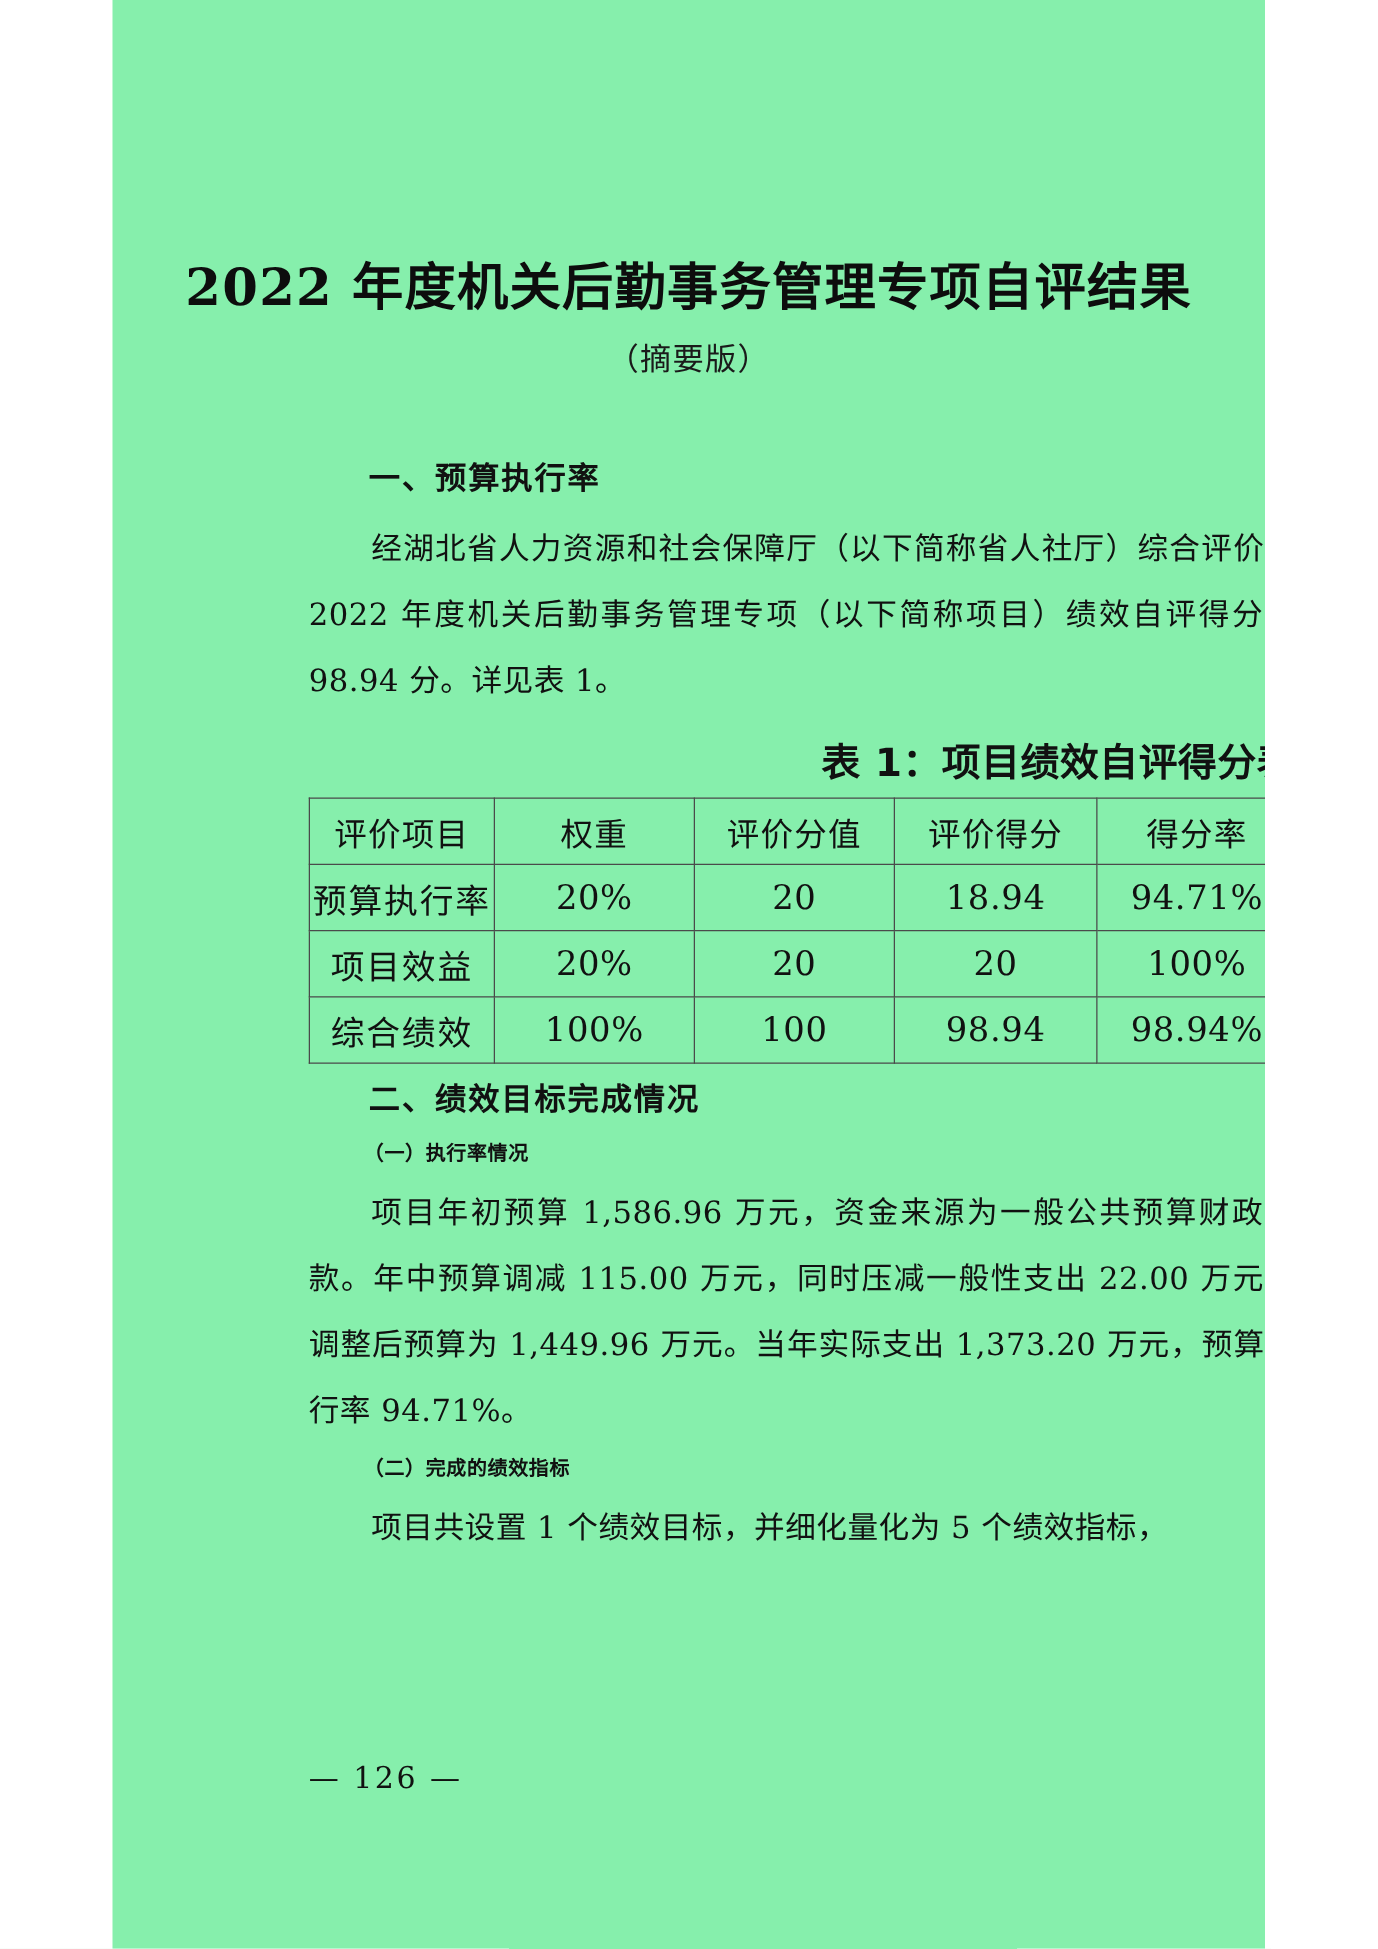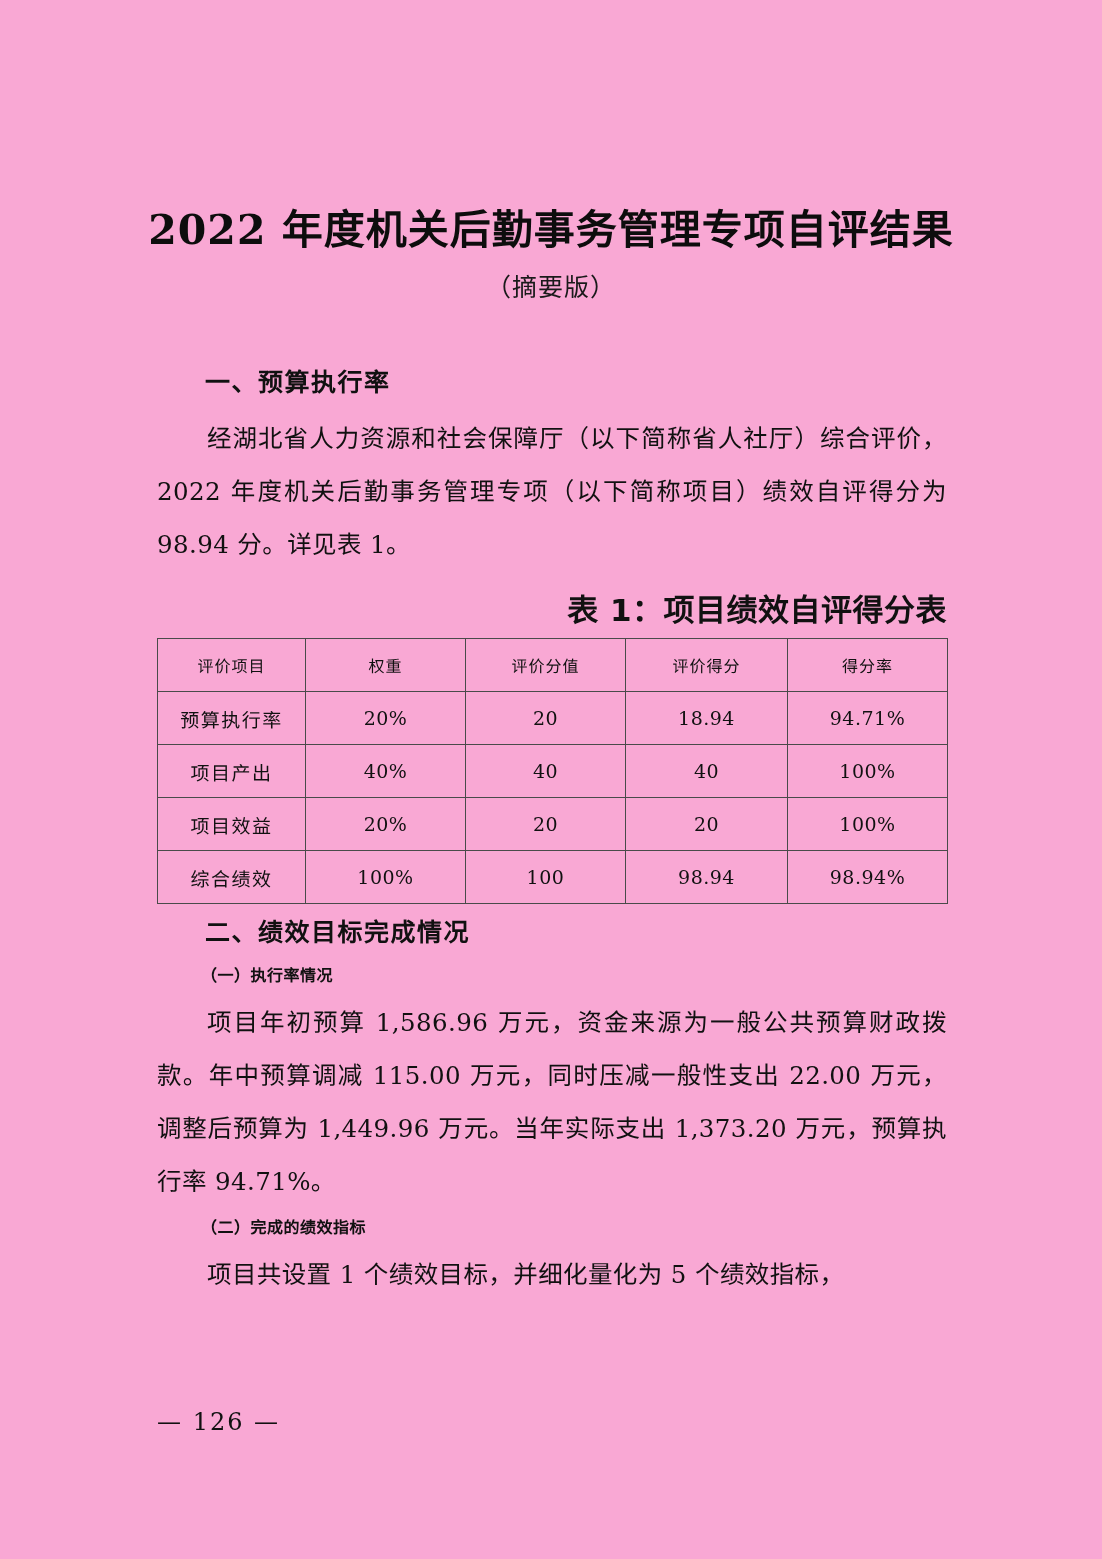--- a/index.html
+++ b/index.html
@@ -9,10 +9,10 @@
   }
   .page {
     position: relative;
-    width: 1102px;
+    width: 922px;
     height: 1559px;
     margin: 0 auto;
-    background: #f9a8d4;
+    background: #86efac;
     color: #111111;
     font-family: "DejaVu Serif", "Liberation Serif", serif;
     overflow: hidden;

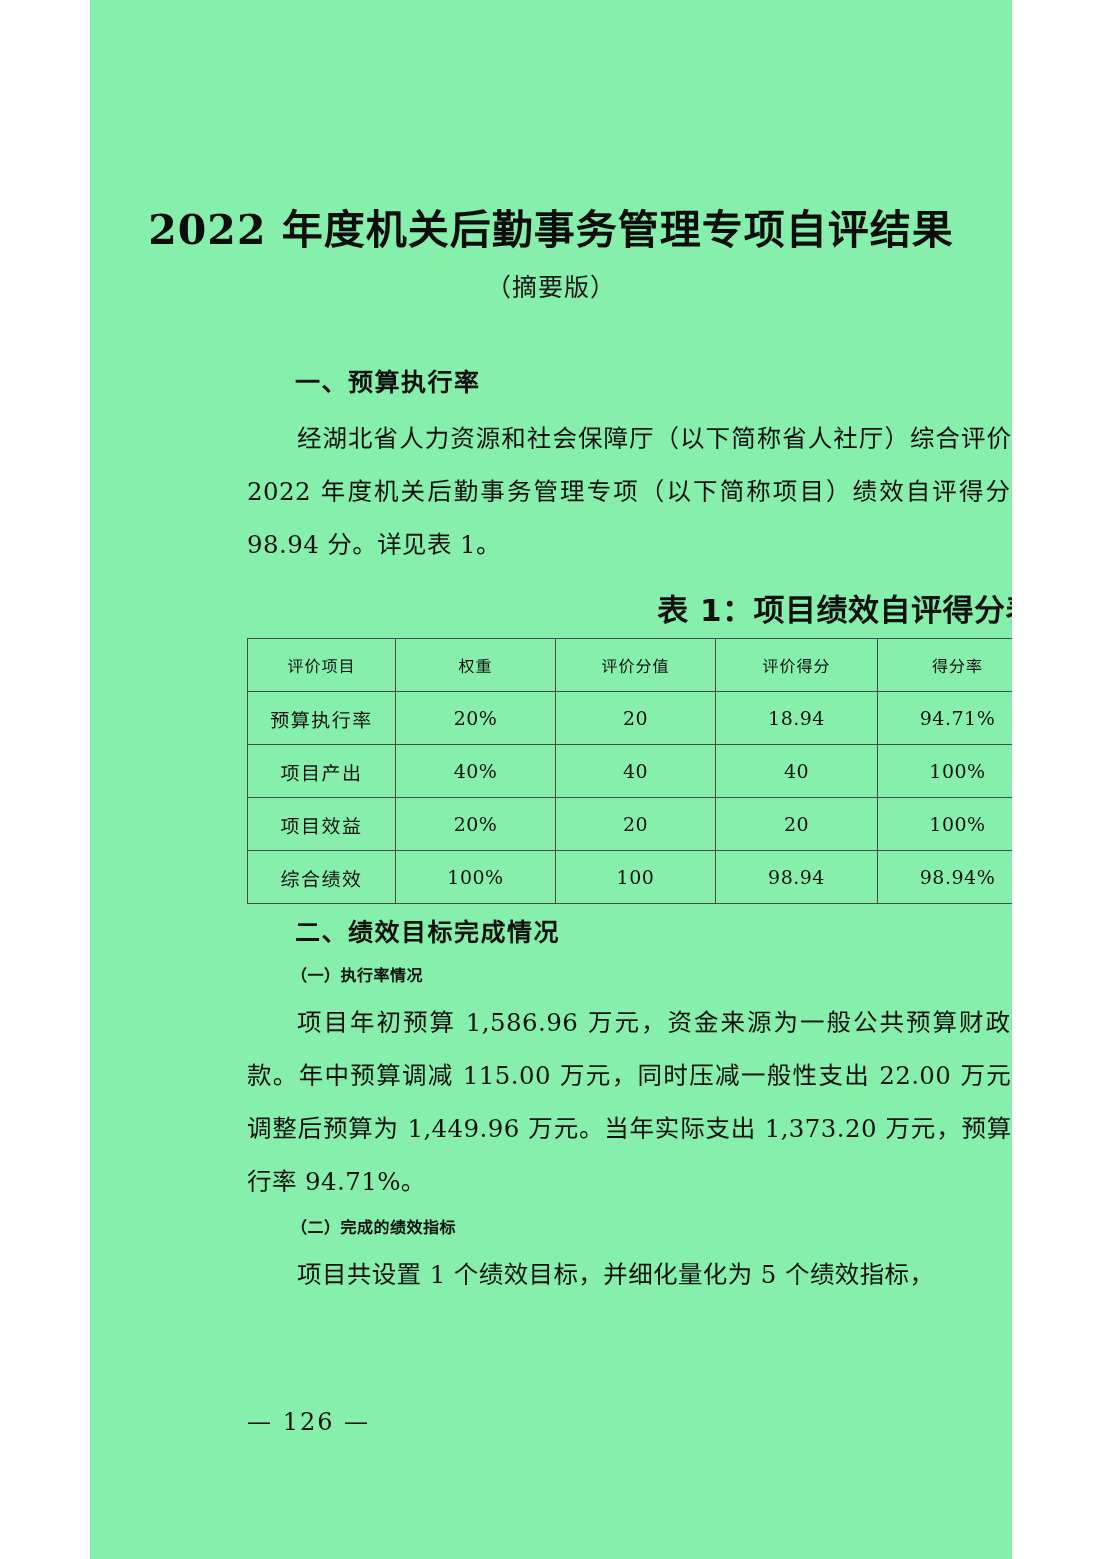--- a/index.html
+++ b/index.html
@@ -121,7 +121,7 @@
     padding: 0 2px;
   }
   table.score-table th {
-    font-size: 16px;
+    font-size: 26px;
     letter-spacing: 1px;
   }
   table.score-table td.label-cell {

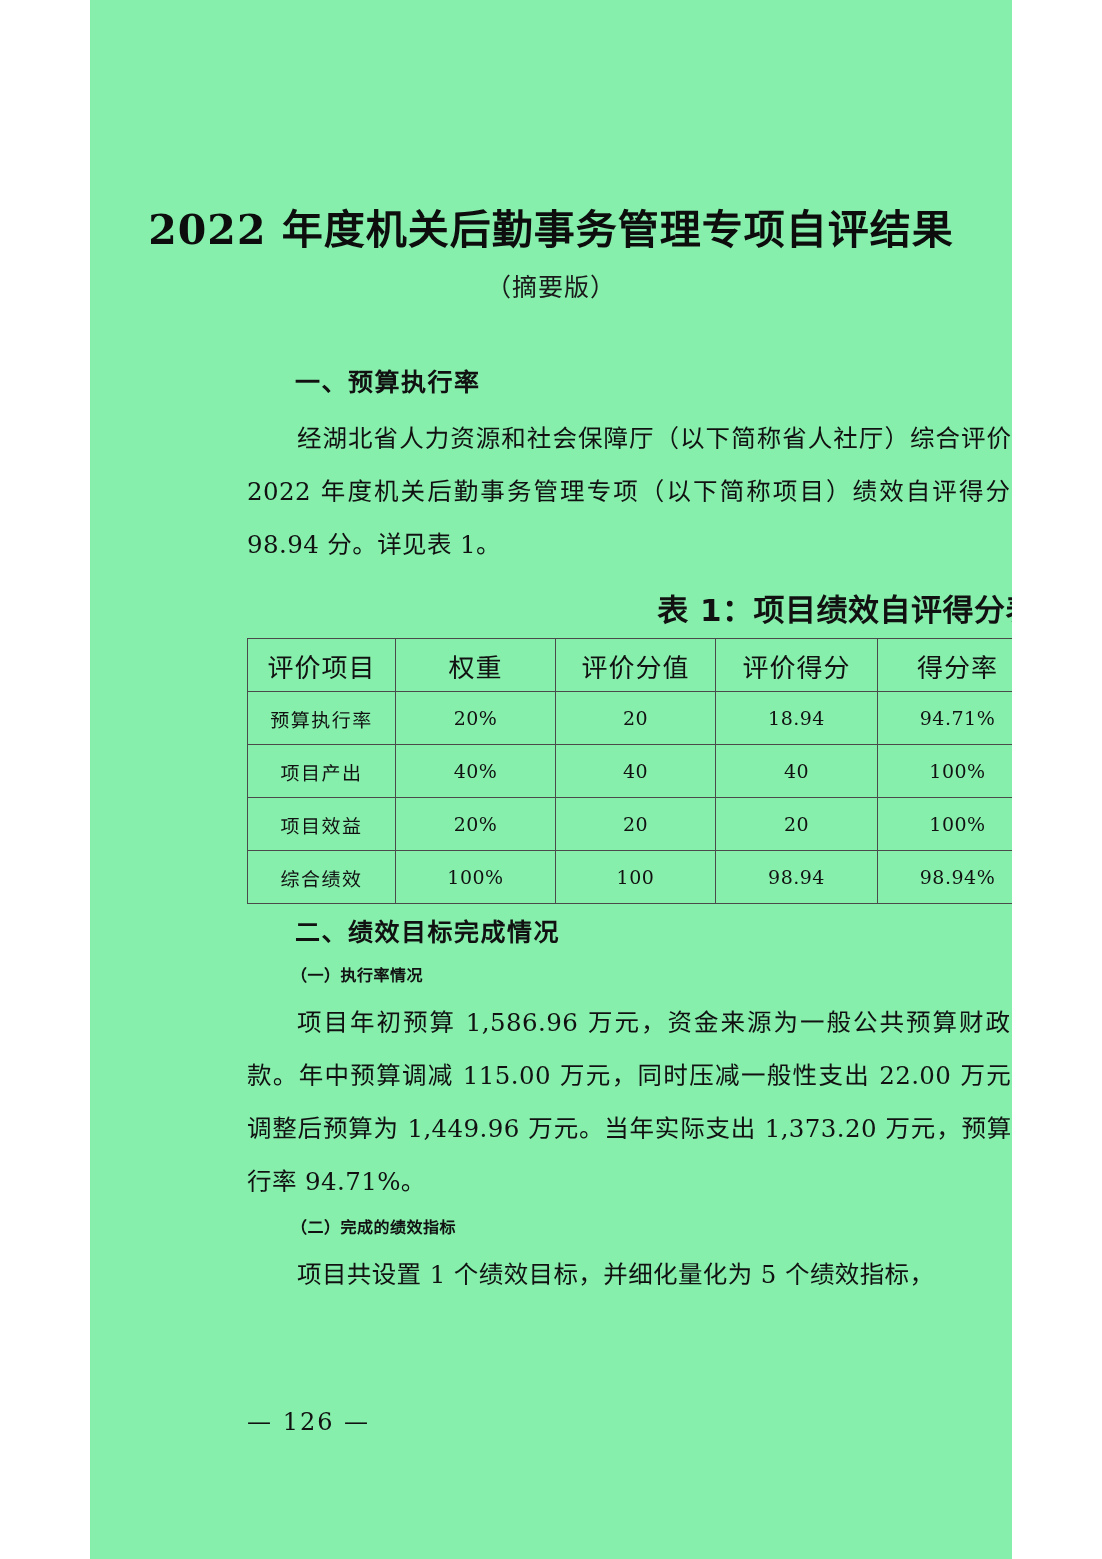--- a/index.html
+++ b/index.html
@@ -115,7 +115,7 @@
     height: 52px;
     text-align: center;
     vertical-align: middle;
-    font-size: 19px;
+    font-size: 27px;
     font-weight: 400;
     letter-spacing: 0.5px;
     padding: 0 2px;

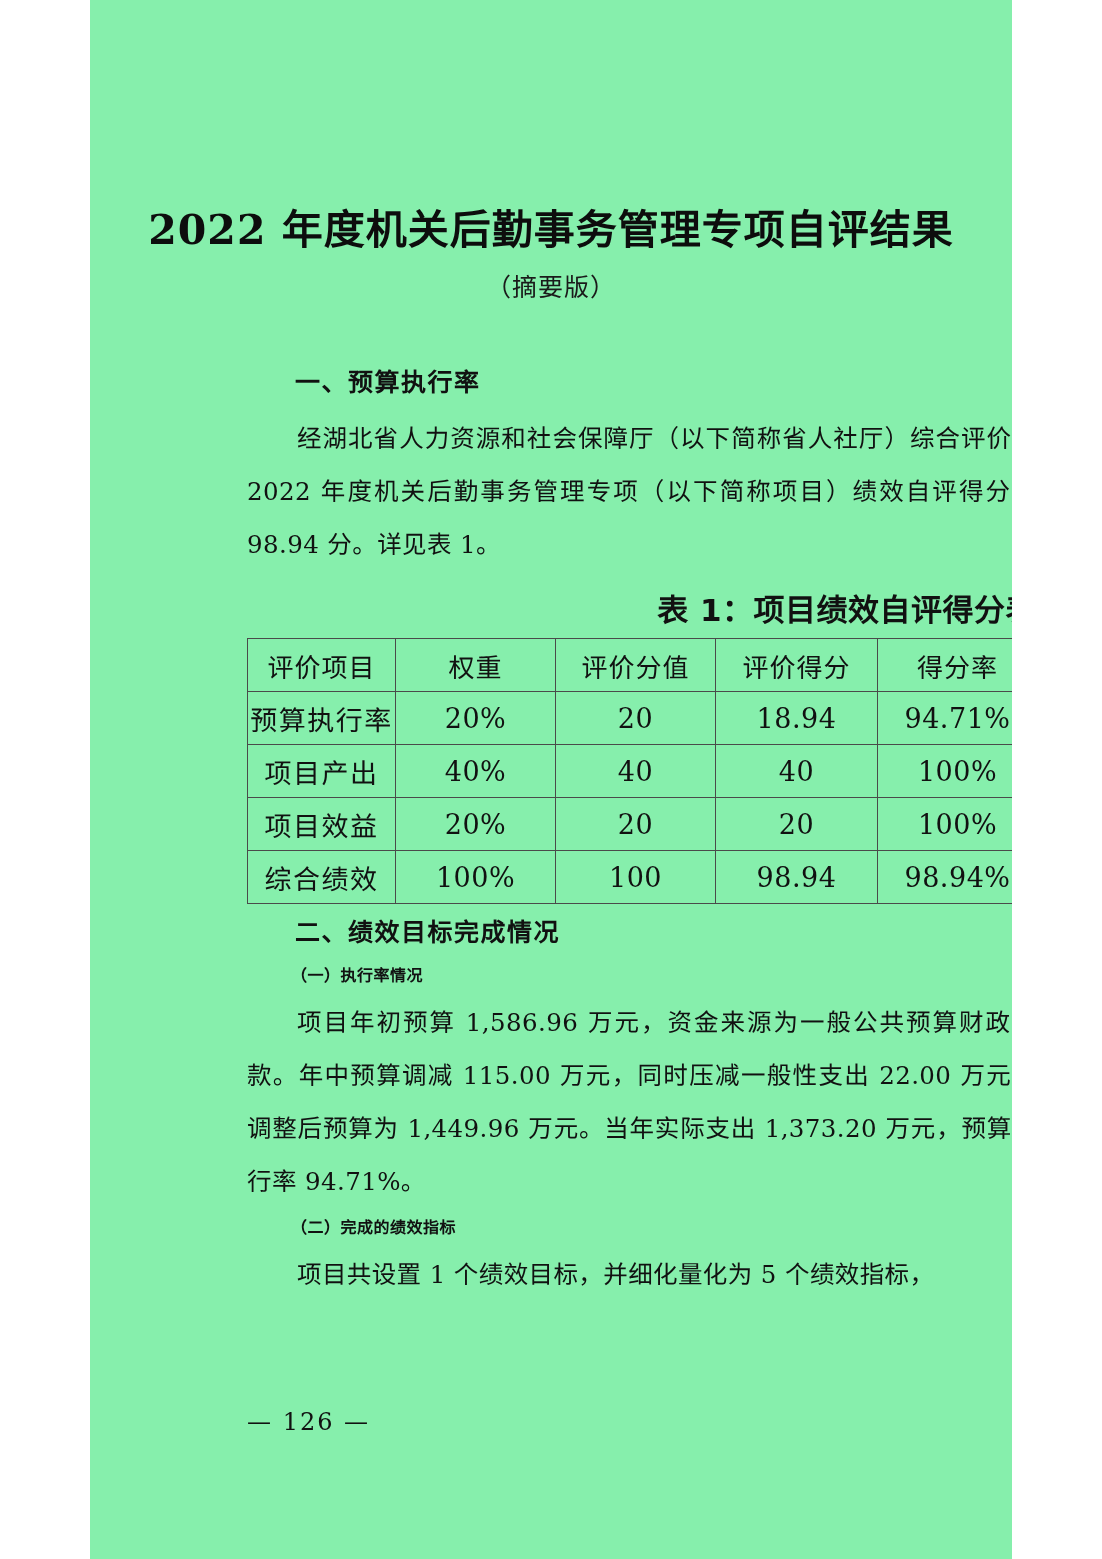--- a/index.html
+++ b/index.html
@@ -180,13 +180,6 @@
           <td>94.71%</td>
         </tr>
         <tr>
-          <td class="label-cell">项目产出</td>
-          <td>40%</td>
-          <td>40</td>
-          <td>40</td>
-          <td>100%</td>
-        </tr>
-        <tr>
           <td class="label-cell">项目效益</td>
           <td>20%</td>
           <td>20</td>

